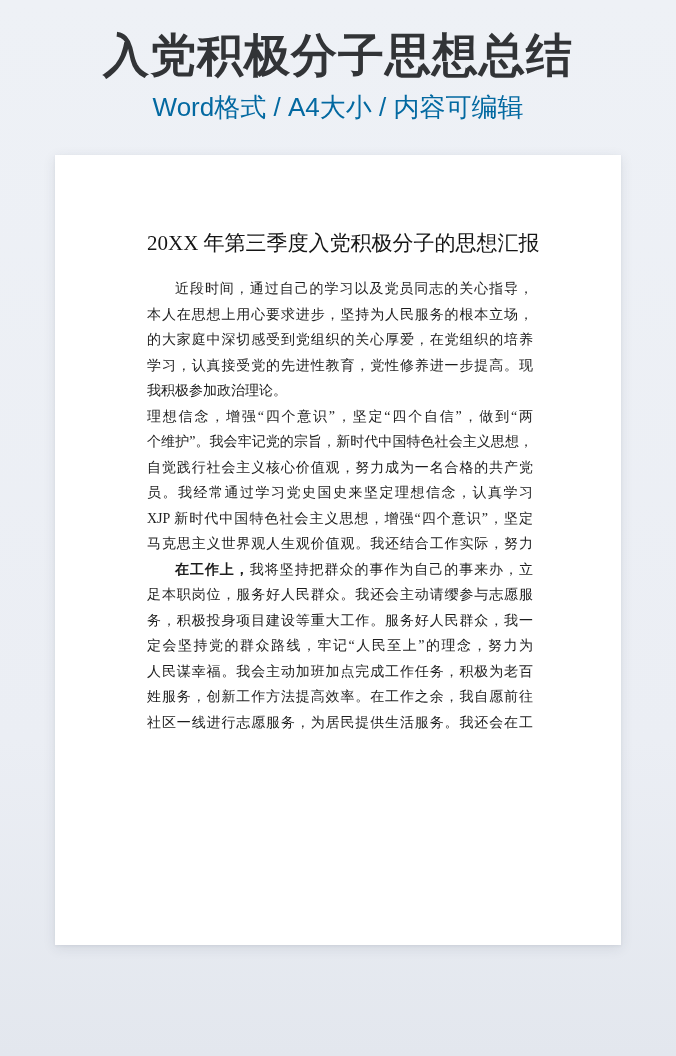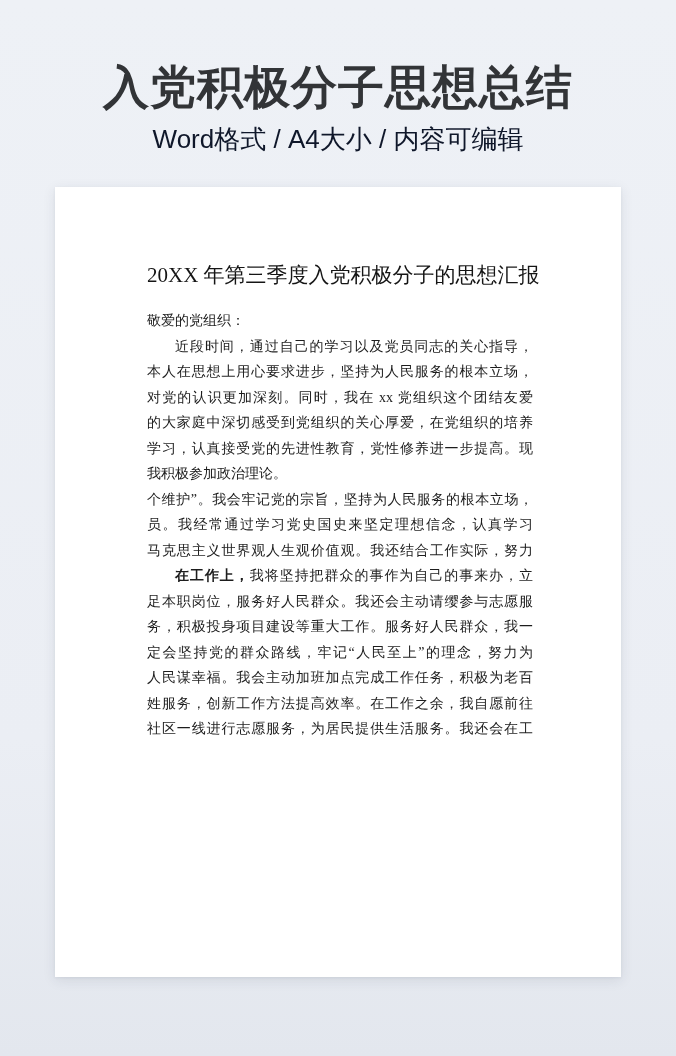--- a/index.html
+++ b/index.html
@@ -10,7 +10,7 @@
     background: linear-gradient(180deg, #eef1f6 0%, #ebeef4 70%, #e3e7ee 100%);
     font-family: "Liberation Sans", sans-serif;
   }
-  .banner { padding-top: 64px; text-align: center; }
+  .banner { padding-top: 32px; text-align: center; }
   .banner-title {
     font-size: 46px;
     line-height: 46px;

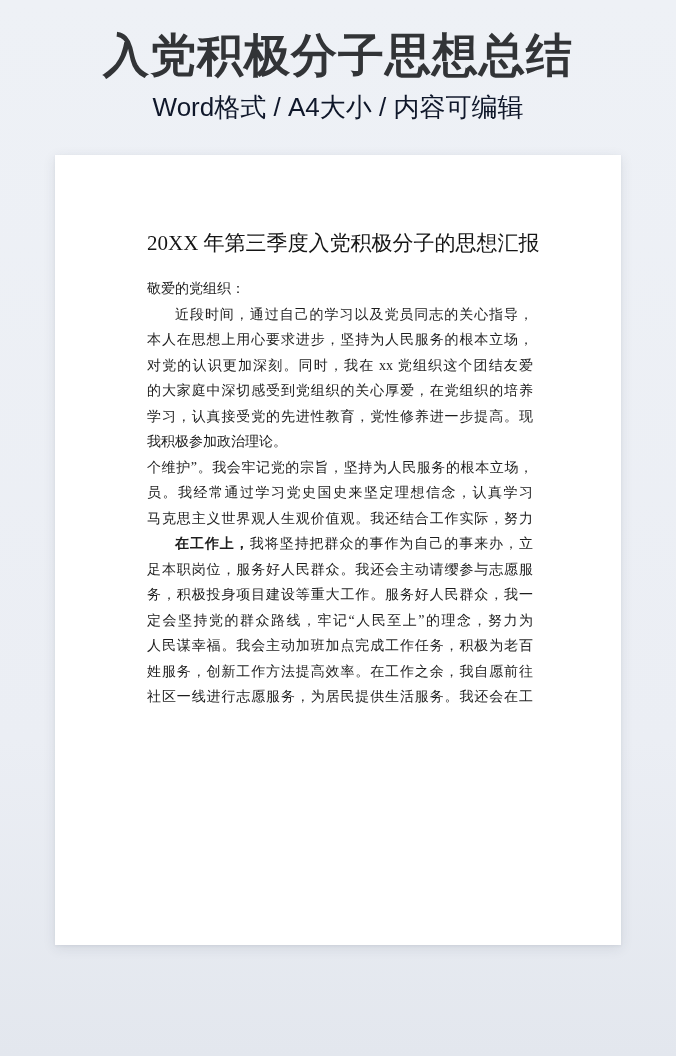--- a/index.html
+++ b/index.html
@@ -22,7 +22,7 @@
     margin-top: 14px;
     font-size: 26px;
     line-height: 30px;
-    color: #0f172a;
+    color: #0369a1;
   }
   .page {
     box-sizing: border-box;

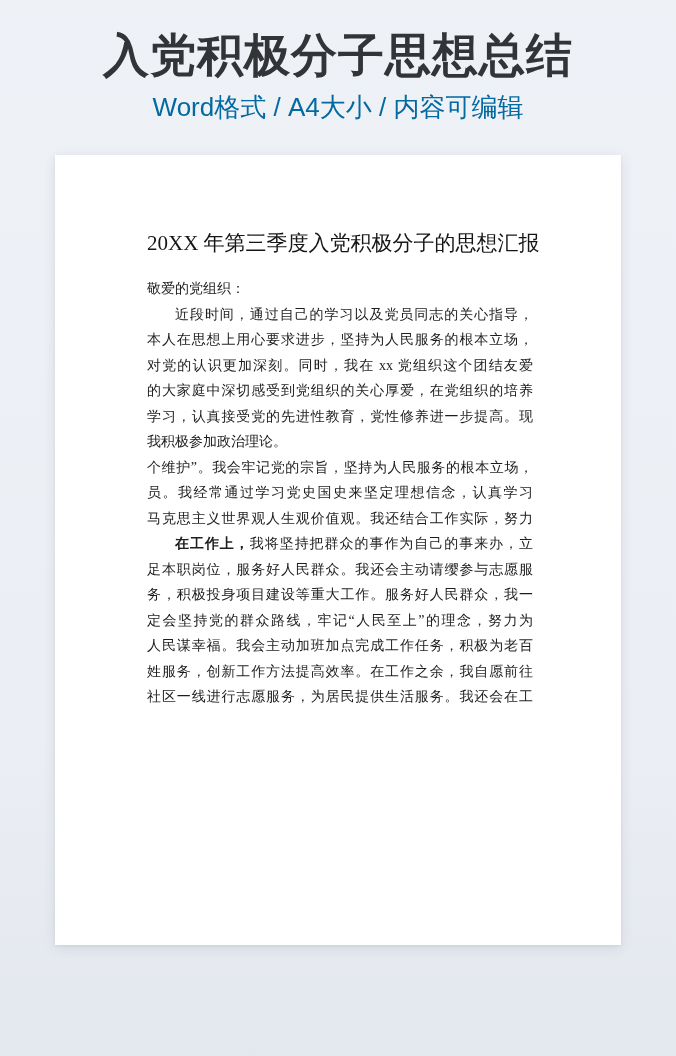--- a/index.html
+++ b/index.html
@@ -70,7 +70,6 @@
 <main class="page">
   <div class="doc-title">20XX 年第三季度入党积极分子的思想汇报</div>
   <div class="doc-body">
-    <div class="doc-line nofill">敬爱的党组织：</div>
     <div id="doc-paragraphs">
         <div>
           <div class="doc-line indent">近段时间，通过自己的学习以及党员同志的关心指导，</div>

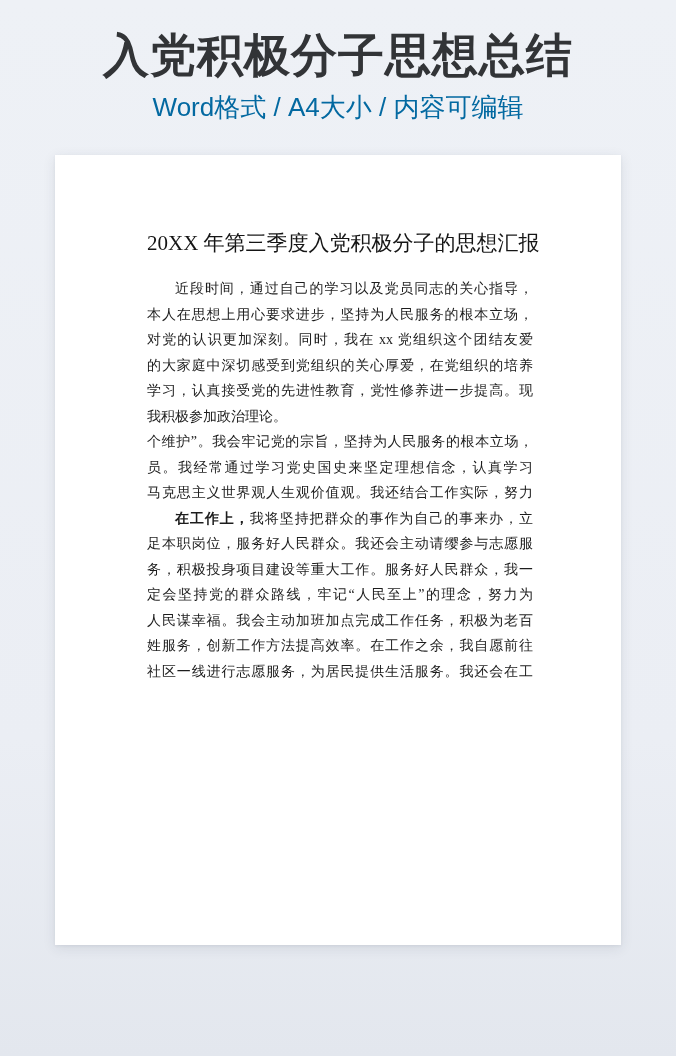--- a/index.html
+++ b/index.html
@@ -74,7 +74,6 @@
         <div>
           <div class="doc-line indent">近段时间，通过自己的学习以及党员同志的关心指导，</div>
           <div class="doc-line">本人在思想上用心要求进步，坚持为人民服务的根本立场，</div>
-          <div class="doc-line">对党的认识更加深刻。同时，我在 xx 党组织这个团结友爱</div>
           <div class="doc-line">的大家庭中深切感受到党组织的关心厚爱，在党组织的培养</div>
           <div class="doc-line">学习，认真接受党的先进性教育，党性修养进一步提高。现</div>
           <div class="doc-line nofill">我积极参加政治理论。</div>

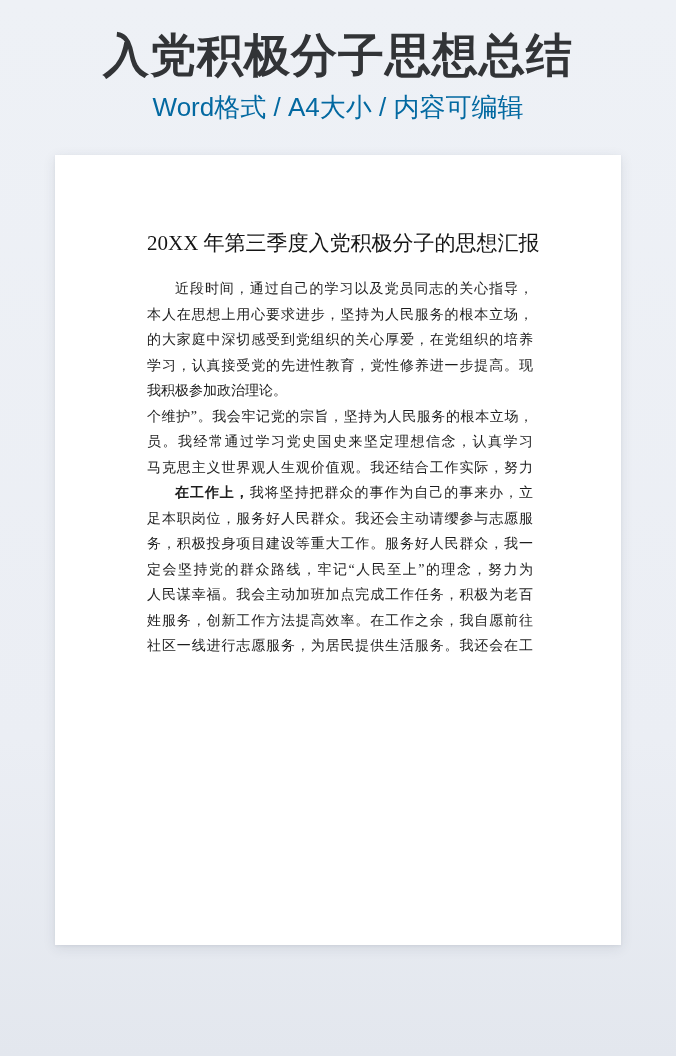--- a/index.html
+++ b/index.html
@@ -79,6 +79,7 @@
           <div class="doc-line nofill">我积极参加政治理论。</div>
         </div>
         <div>
+          <div class="doc-line">理想信念，增强“四个意识”，坚定“四个自信”，做到“两</div>
           <div class="doc-line">个维护”。我会牢记党的宗旨，坚持为人民服务的根本立场，</div>
           <div class="doc-line">员。我经常通过学习党史国史来坚定理想信念，认真学习</div>
           <div class="doc-line">马克思主义世界观人生观价值观。我还结合工作实际，努力</div>

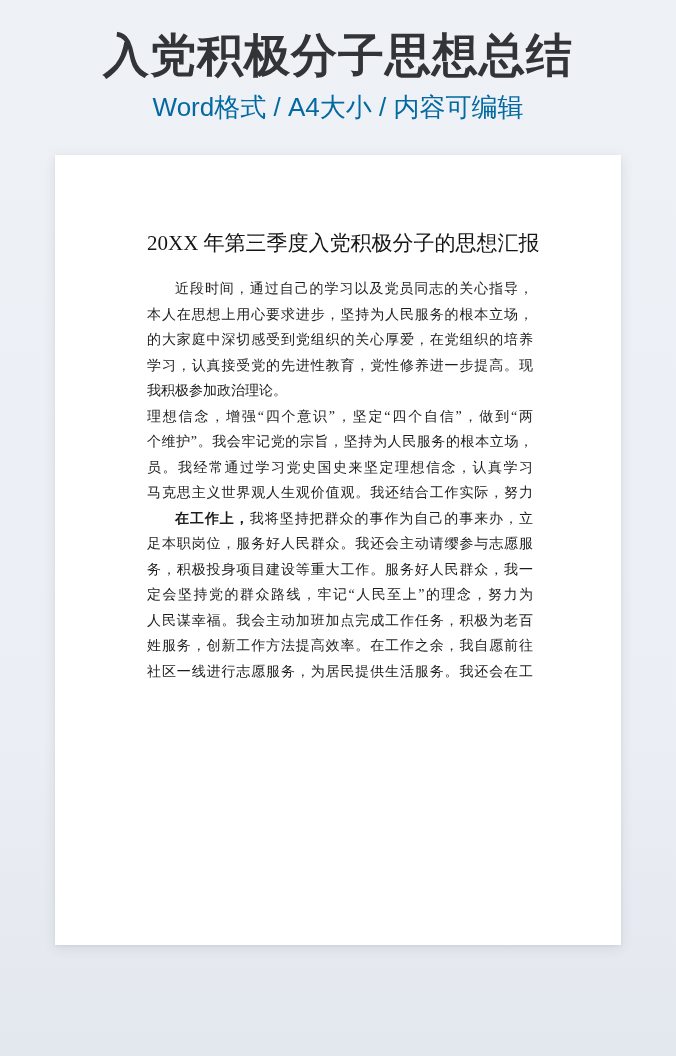--- a/index.html
+++ b/index.html
@@ -80,7 +80,7 @@
         </div>
         <div>
           <div class="doc-line">理想信念，增强“四个意识”，坚定“四个自信”，做到“两</div>
-          <div class="doc-line">个维护”。我会牢记党的宗旨，坚持为人民服务的根本立场，</div>
+          <div class="doc-line">个维护”。我会牢记党的宗旨，新时代中国特色社会主义思想，</div>
           <div class="doc-line">员。我经常通过学习党史国史来坚定理想信念，认真学习</div>
           <div class="doc-line">马克思主义世界观人生观价值观。我还结合工作实际，努力</div>
         </div>

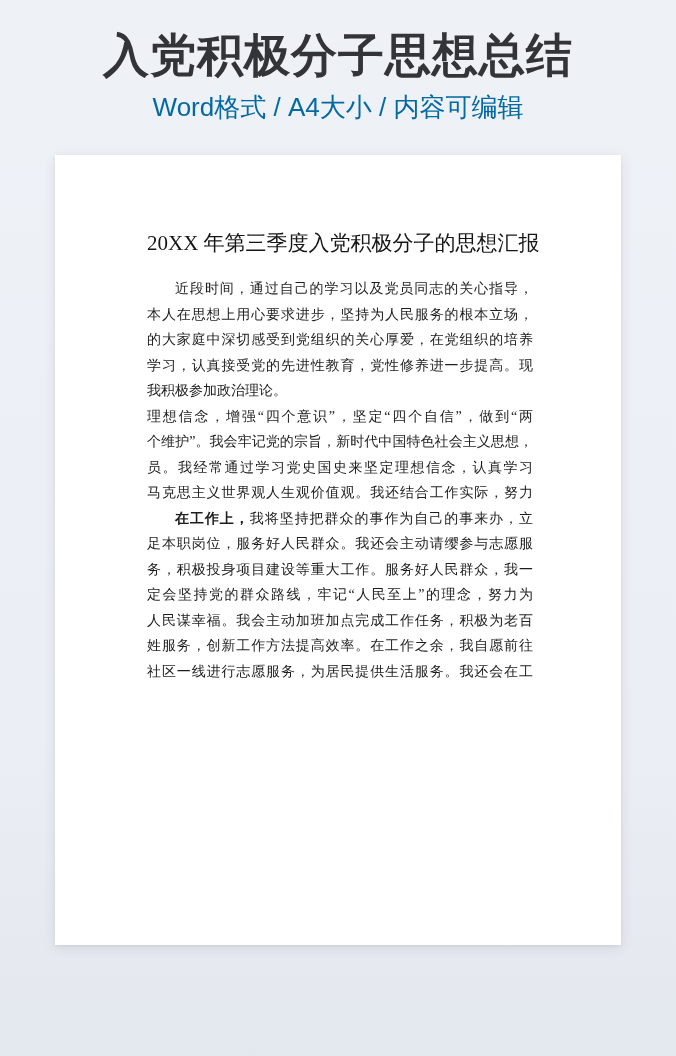--- a/index.html
+++ b/index.html
@@ -81,6 +81,7 @@
         <div>
           <div class="doc-line">理想信念，增强“四个意识”，坚定“四个自信”，做到“两</div>
           <div class="doc-line">个维护”。我会牢记党的宗旨，新时代中国特色社会主义思想，</div>
+          <div class="doc-line">自觉践行社会主义核心价值观，努力成为一名合格的共产党</div>
           <div class="doc-line">员。我经常通过学习党史国史来坚定理想信念，认真学习</div>
           <div class="doc-line">马克思主义世界观人生观价值观。我还结合工作实际，努力</div>
         </div>

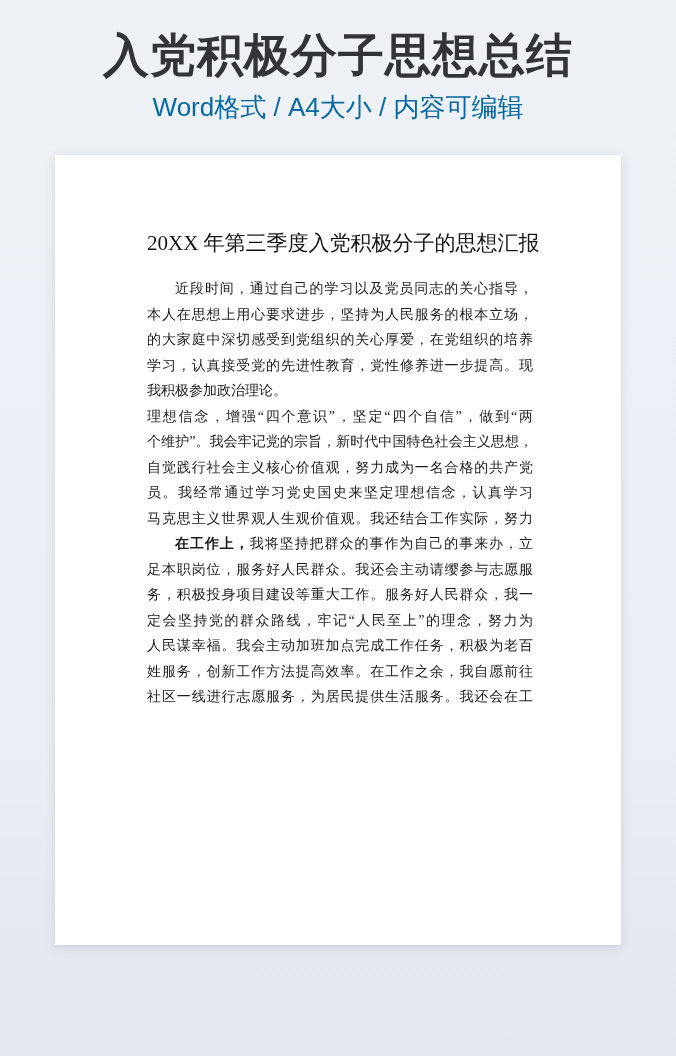--- a/index.html
+++ b/index.html
@@ -83,6 +83,7 @@
           <div class="doc-line">个维护”。我会牢记党的宗旨，新时代中国特色社会主义思想，</div>
           <div class="doc-line">自觉践行社会主义核心价值观，努力成为一名合格的共产党</div>
           <div class="doc-line">员。我经常通过学习党史国史来坚定理想信念，认真学习</div>
+          <div class="doc-line">XJP 新时代中国特色社会主义思想，增强“四个意识”，坚定</div>
           <div class="doc-line">马克思主义世界观人生观价值观。我还结合工作实际，努力</div>
         </div>
         <div>

